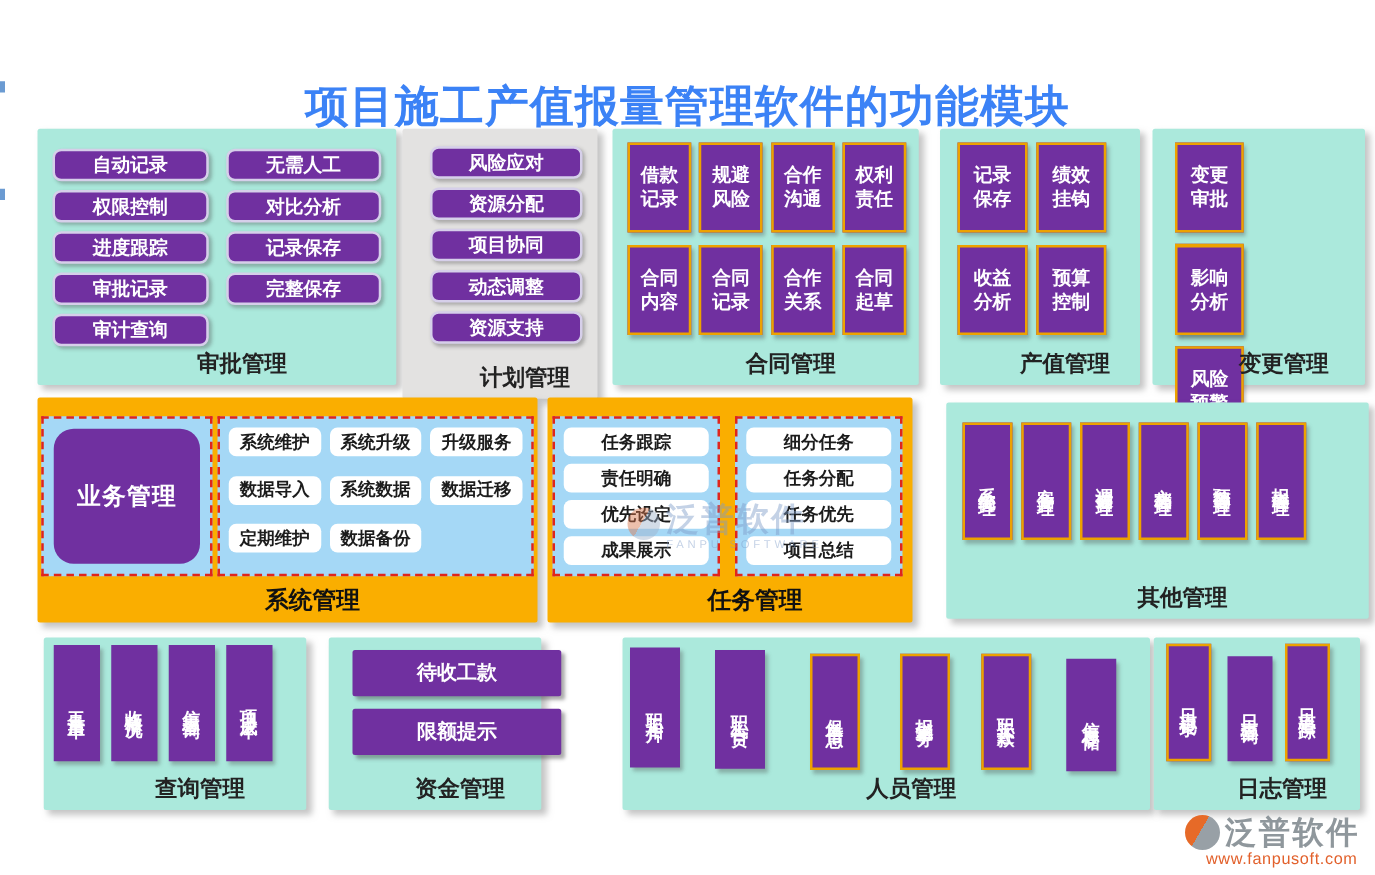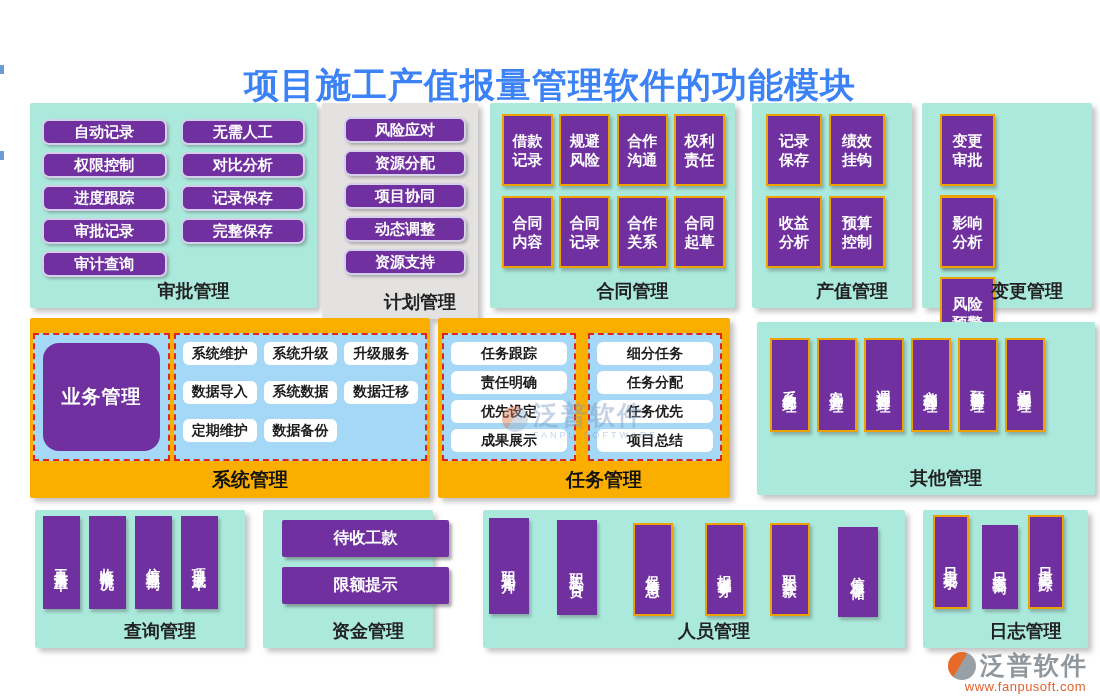--- a/index.html
+++ b/index.html
@@ -300,7 +300,7 @@
   <div class="panel-label">资金管理</div>
 </div>
 
-<div class="panel teal" style="left:483px;top:510px;width:422px;height:138px">
+<div class="panel teal" style="left:498px;top:510px;width:422px;height:138px">
   <div class="vtile" style="position:absolute;left:6px;top:8px;width:40px;height:96px">职工相片</div>
   <div class="vtile" style="position:absolute;left:74px;top:10px;width:40px;height:95px">职工告贷</div>
   <div class="vtile bordered" style="position:absolute;left:150px;top:13px;width:40px;height:93px">保单信息</div>

